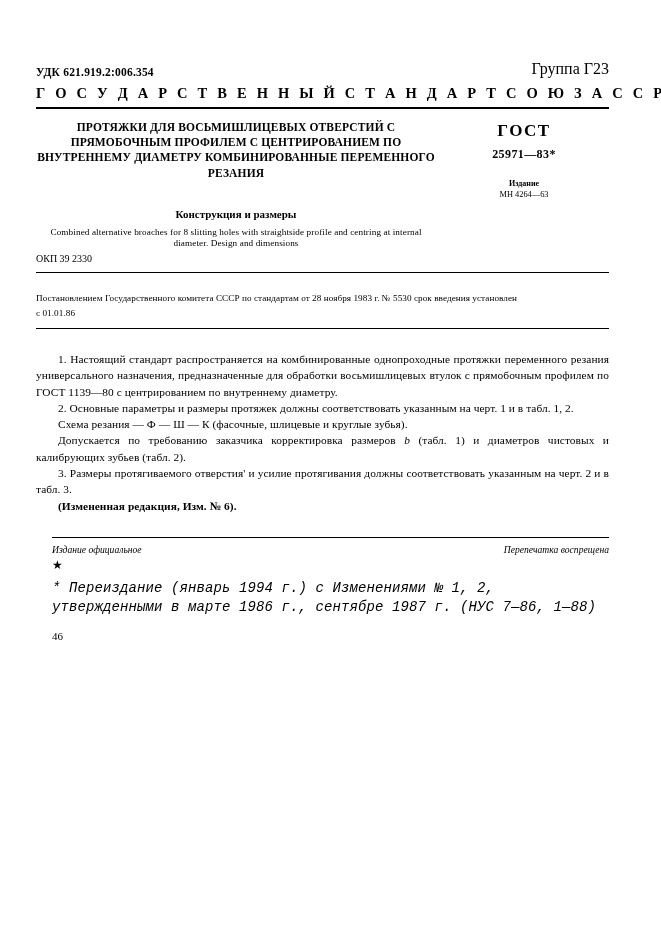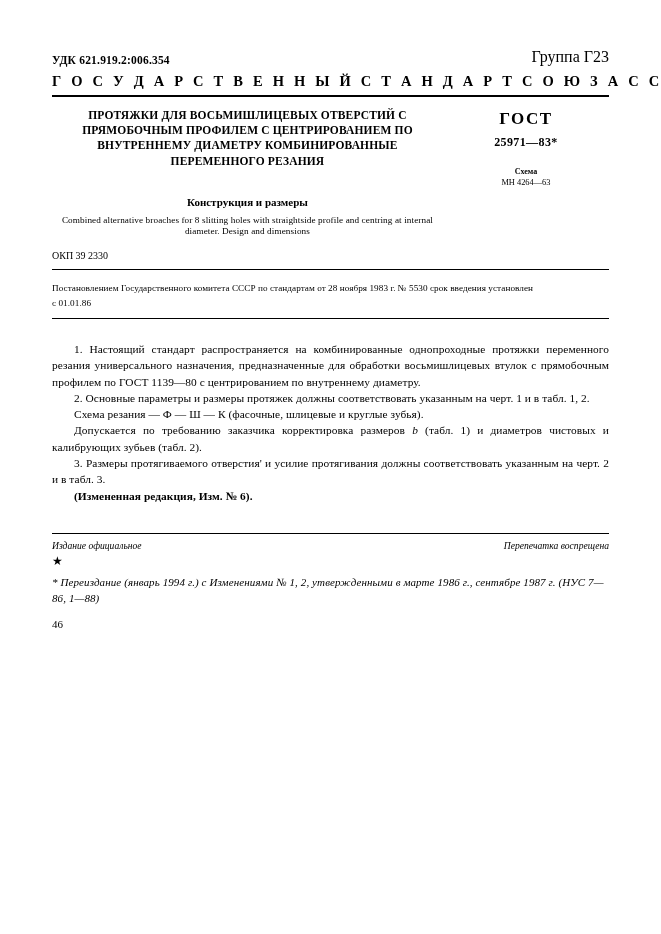--- a/index.html
+++ b/index.html
@@ -17,11 +17,11 @@
   }
   .page {
     position: absolute;
-    left: 0; top: 0;
+    left: 0; top: 12px;
     width: 661px;
     height: 654px;
     box-sizing: border-box;
-    padding: 48px 52px 20px 52px;
+    padding: 48px 52px 20px 36px;
   }
 
   

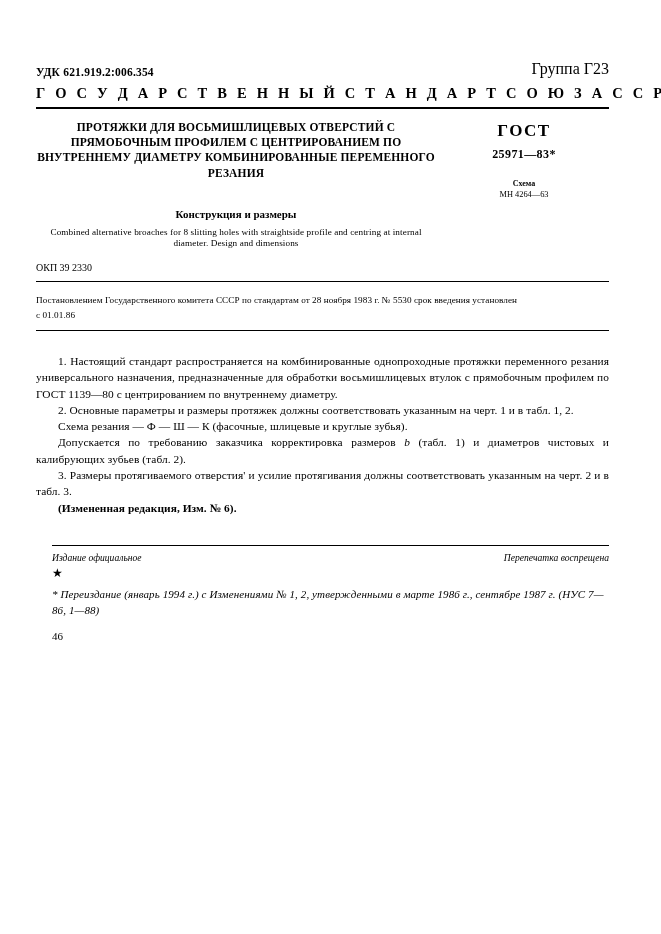--- a/index.html
+++ b/index.html
@@ -200,7 +200,7 @@
     <div class="title-right">
       <div class="gost-word">ГОСТ</div>
       <div class="gost-num">25971—83*</div>
-      <div class="vzamen">Схема</div>
+      <div class="vzamen">Издание</div>
       <div class="vzamen-val">МН 4264—63</div>
     </div>
   </div>

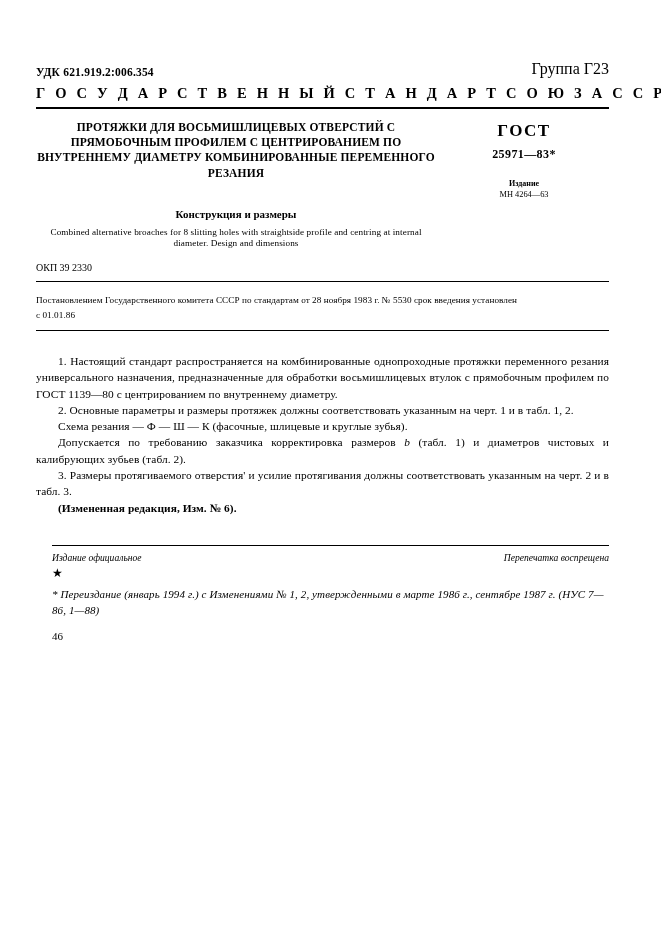--- a/index.html
+++ b/index.html
@@ -106,7 +106,7 @@
   }
 
   .okp {
-    margin-top: 12px;
+    margin-top: 3px;
     font-size: 10px;
   }
 

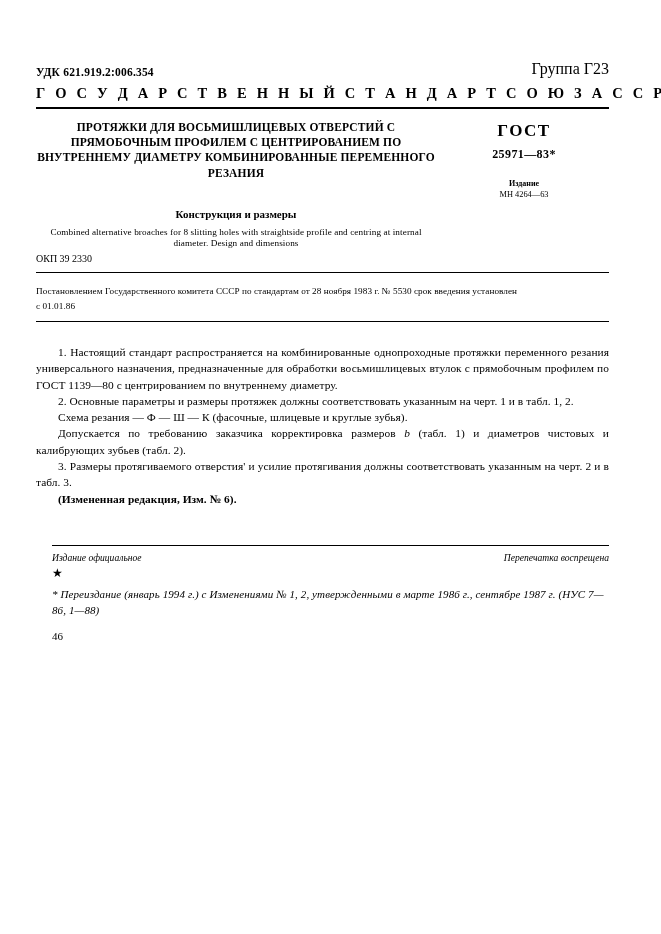--- a/index.html
+++ b/index.html
@@ -116,7 +116,7 @@
   }
 
   .postanov {
-    margin-top: 12px;
+    margin-top: 19px;
     font-size: 9.2px;
     line-height: 1.45;
     letter-spacing: 0.05px;

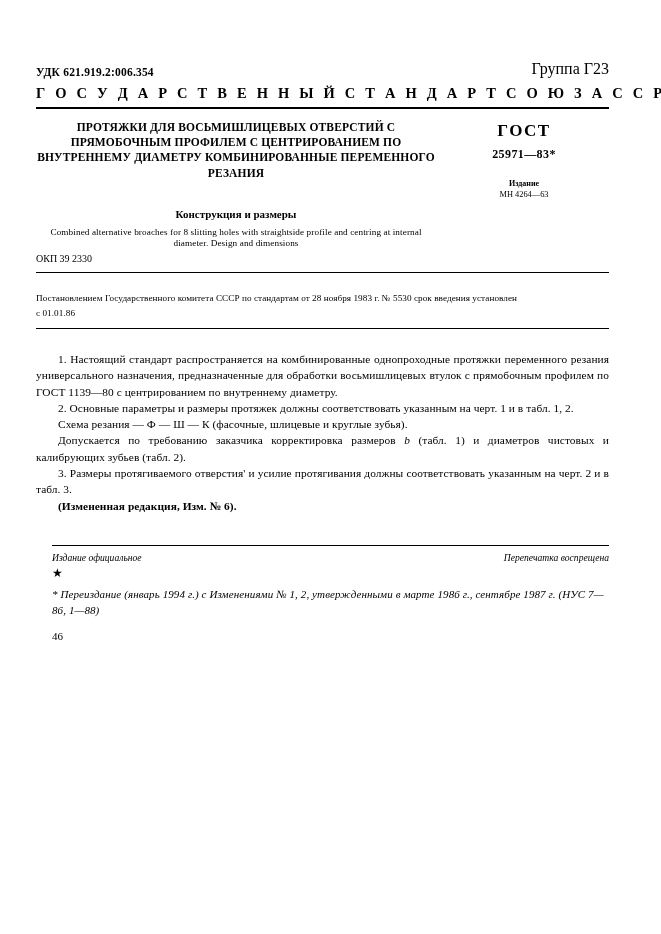--- a/index.html
+++ b/index.html
@@ -169,10 +169,11 @@
   }
   .footnote {
     margin-top: 6px;
-    font-size: 11px;
+    font-size: 14px;
     font-style: italic;
     line-height: 1.4;
     letter-spacing: 0.1px;
+    font-family: Liberation Mono, monospace;
   }
   .pagenum {
     margin-top: 12px;

